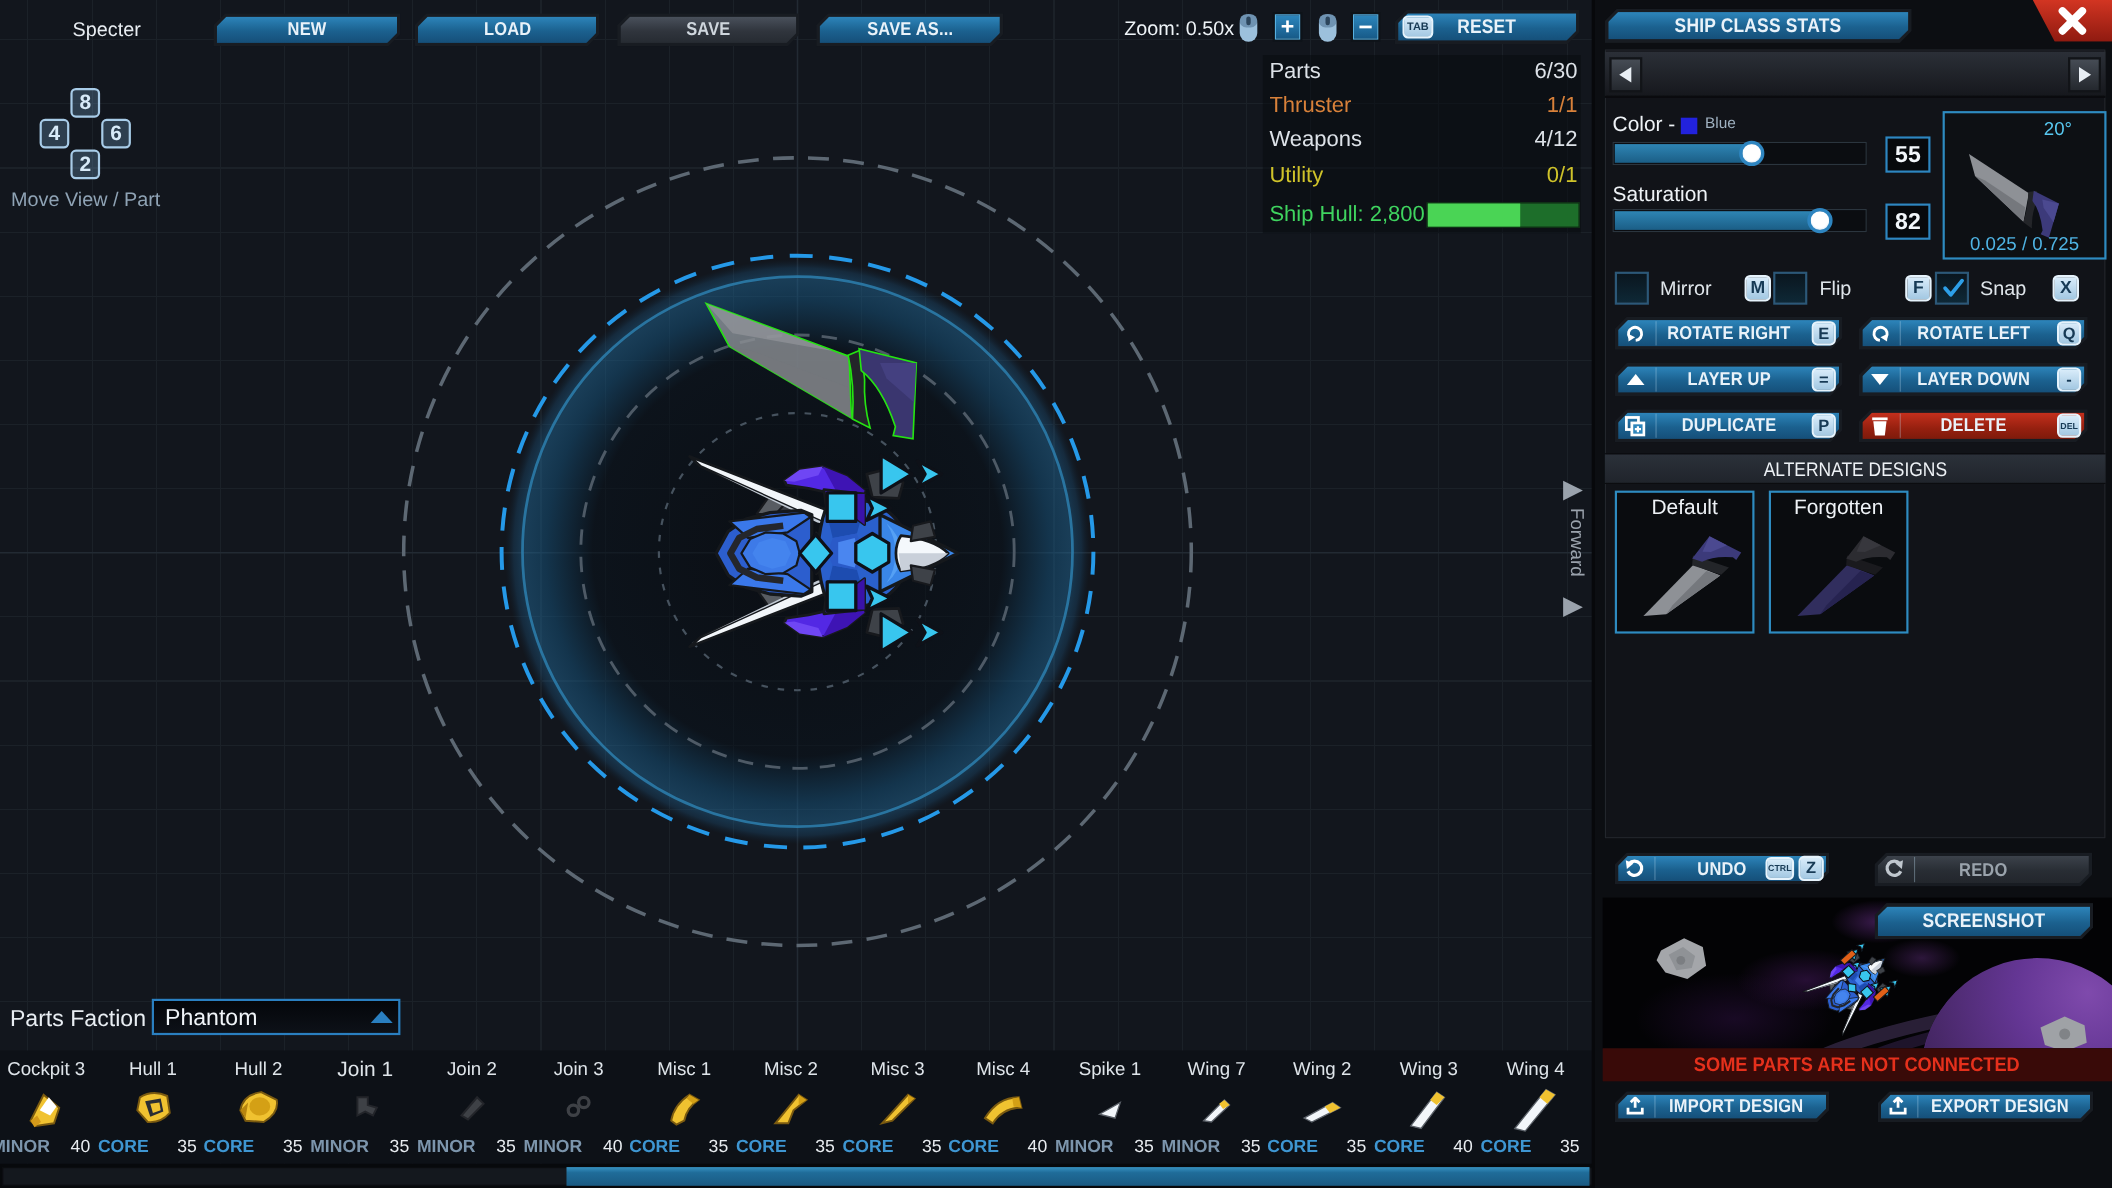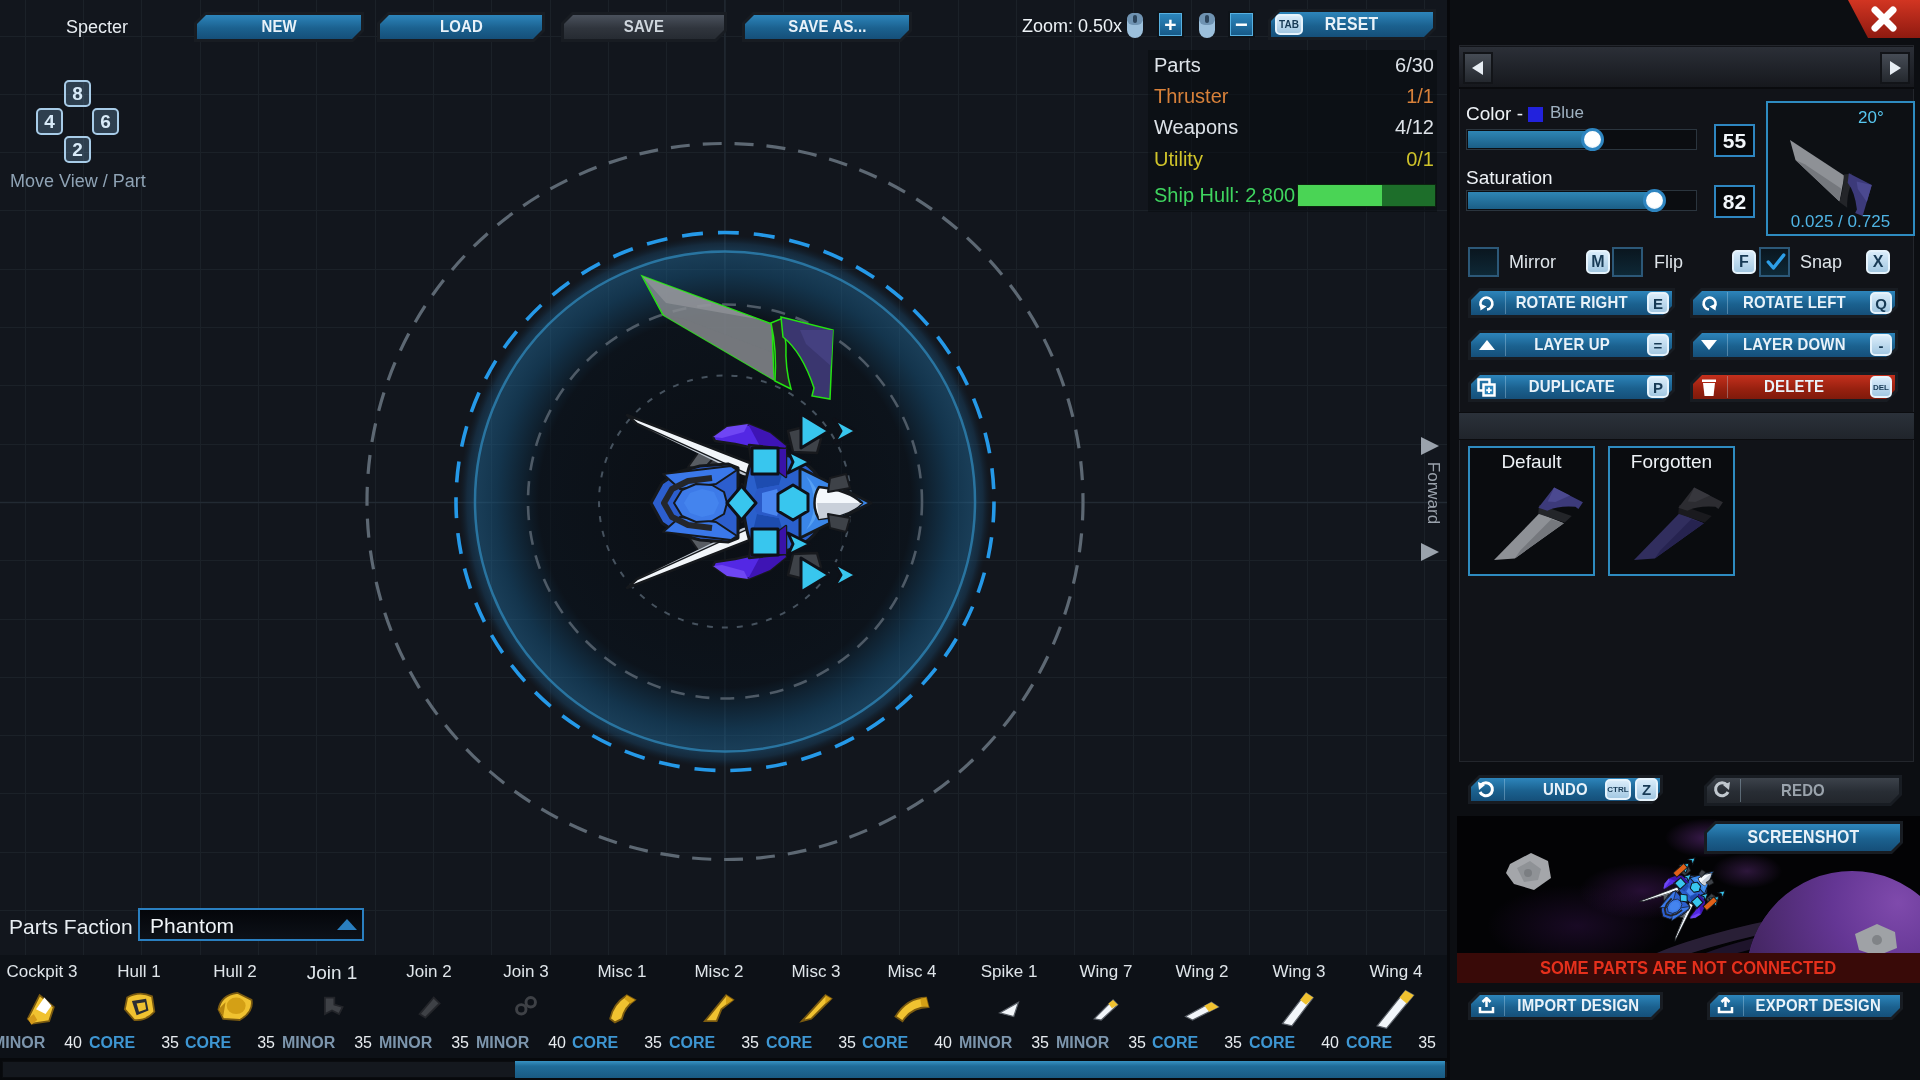--- a/index.html
+++ b/index.html
@@ -335,6 +335,11 @@
 <div class="abs" style="left:1447px;top:0;width:12px;height:1080px;background:#07080b;"></div>
 <div id="sidebar" class="abs" style="left:1450px;top:0;width:470px;height:1080px;background:#0c0e12;">
 
+<div class="bo" style="left:9px;top:8px;width:279px;height:31px;">
+        <div class="bi" style="font-size:18px;">
+          <i style="font-style:normal;display:inline-block;transform:scaleX(0.88);white-space:nowrap;">SHIP CLASS STATS</i>
+        </div>
+      </div>
 <div class="abs" style="left:398px;top:0;width:72px;height:38px;background:linear-gradient(#d23522,#8f1a10);clip-path:polygon(0 0,100% 0,100% 100%,20px 100%);display:flex;align-items:center;justify-content:center;">
   <svg width="30" height="30" viewBox="0 0 30 30">
           <path d="M6 6 L24 24 M24 6 L6 24" stroke="#ffffff" stroke-width="7" stroke-linecap="round"></path>

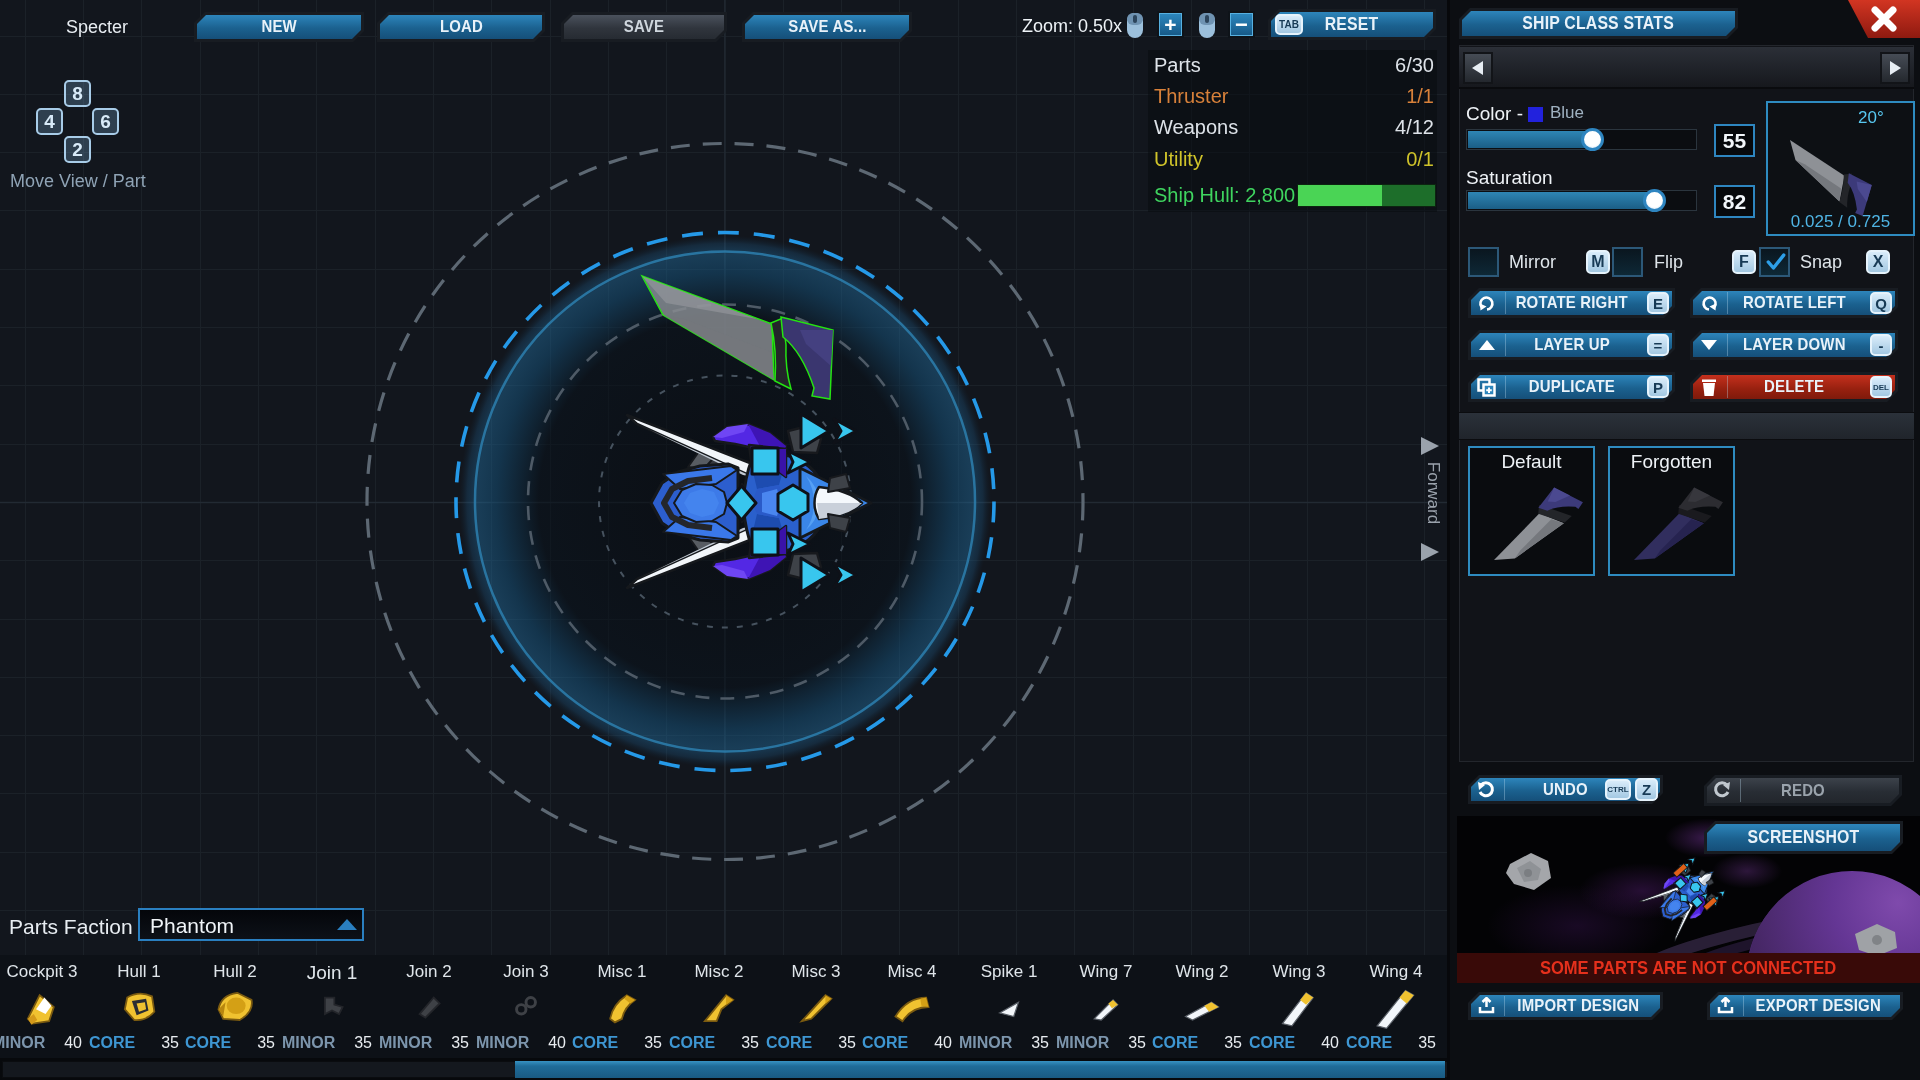--- a/index.html
+++ b/index.html
@@ -361,7 +361,7 @@
 
 <div class="txt" style="left:16px;top:103px;font-size:19px;color:#eef2f6;">Color -</div>
 <div class="abs" style="left:78px;top:107px;width:15px;height:15px;background:#2222dd;"></div>
-<div class="txt" style="left:100px;top:103px;font-size:17px;color:#9fb1c0;">Blue</div>
+<div class="txt" style="left:100px;top:103px;font-size:14px;color:#9fb1c0;">Blue</div>
 <div class="track" style="left:16px;top:129px;width:231px;"></div>
 <div class="fill" style="left:18px;top:131px;width:124px;height:17px;"></div>
 <div class="knob" style="left:131px;top:128px;"></div>

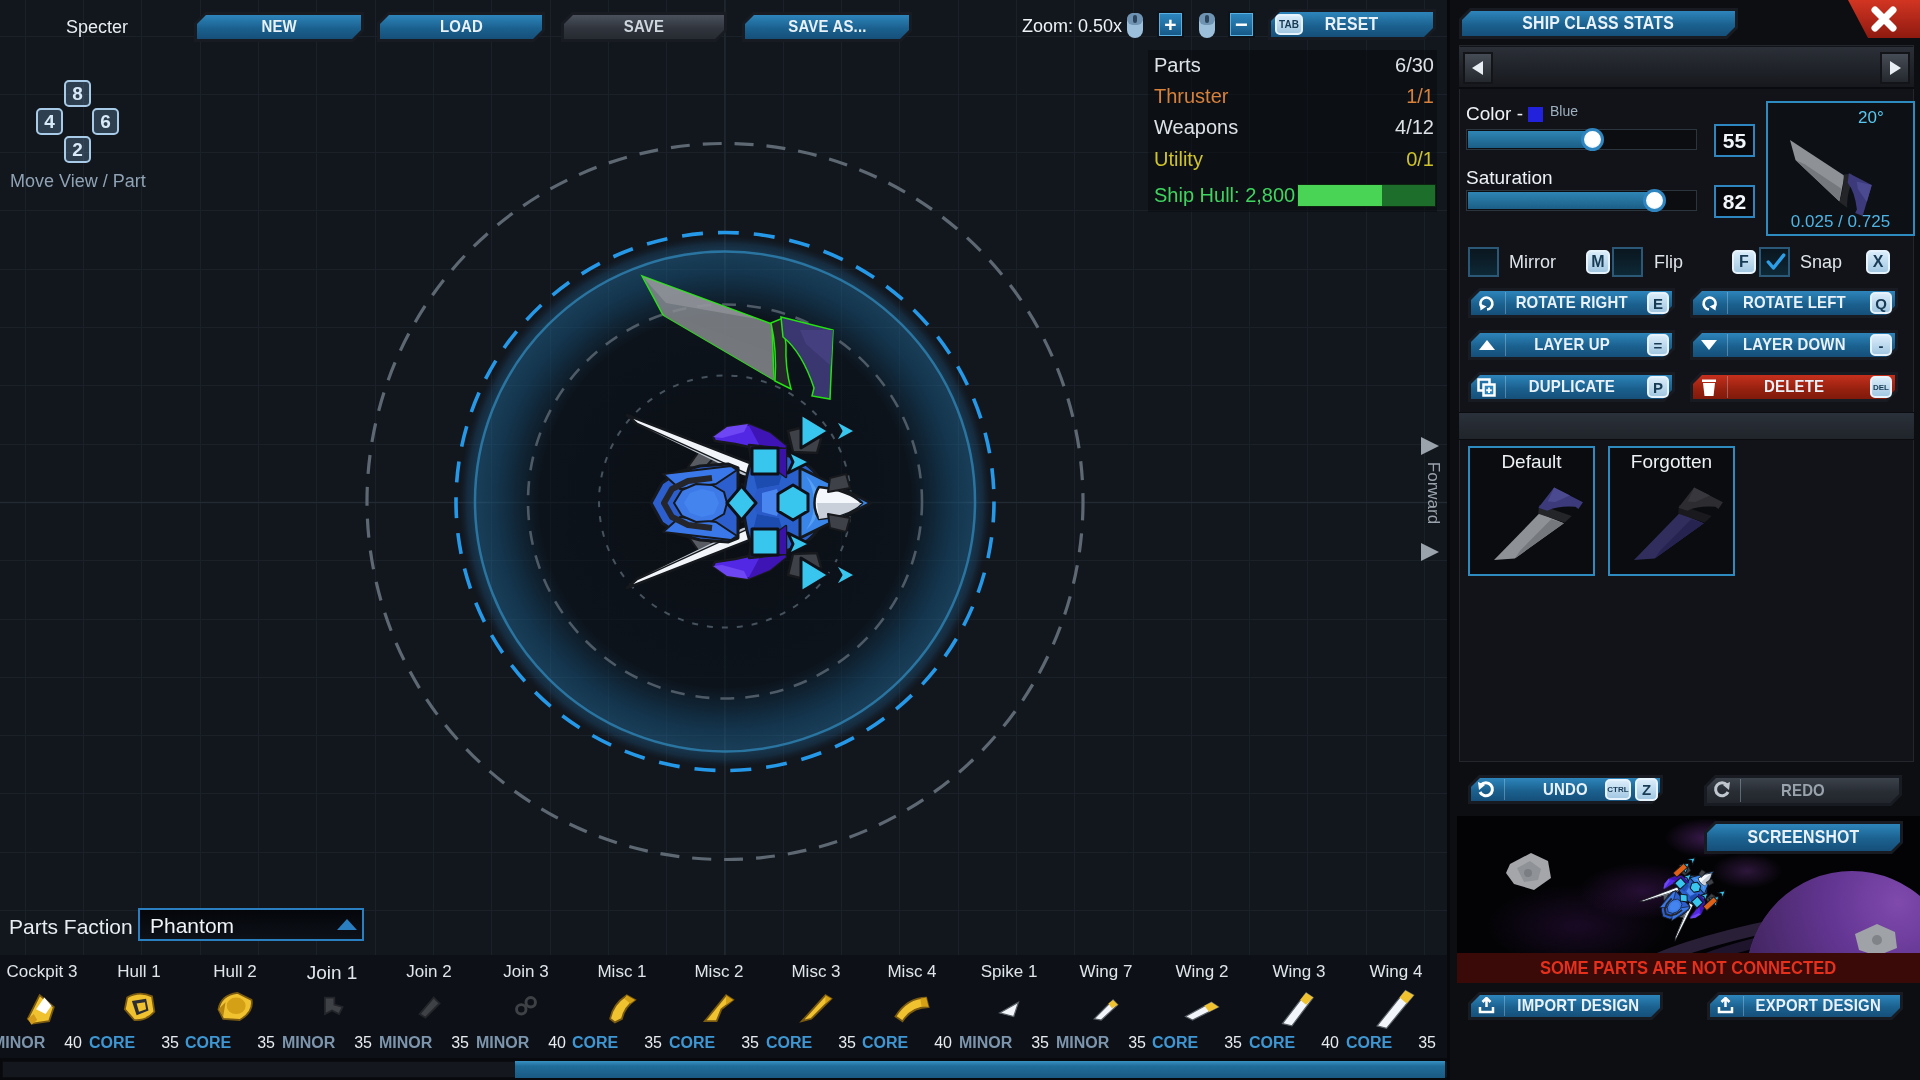--- a/index.html
+++ b/index.html
@@ -465,6 +465,7 @@
       </div>
 
 <div class="abs" style="left:9px;top:412px;width:455px;height:28px;background:linear-gradient(#2b313a,#20242b);border-top:1px solid #0b0c0f;border-bottom:1px solid #0b0c0f;"></div>
+<div class="txt" style="left:9px;top:417px;width:455px;text-align:center;font-size:18px;color:#eef2f6;"><i style="font-style:normal;display:inline-block;transform:scaleX(0.88);">ALTERNATE DESIGNS</i></div>
 <div class="abs" style="left:18px;top:446px;width:127px;height:130px;background:#0a0c0f;border:2px solid #2e8bc0;"></div>
 <div class="txt" style="left:18px;top:451px;width:127px;text-align:center;font-size:19px;color:#eef2f6;">Default</div>
 <svg class="abs" style="left:24px;top:472px" width="115" height="100" viewBox="0 0 115 100">

